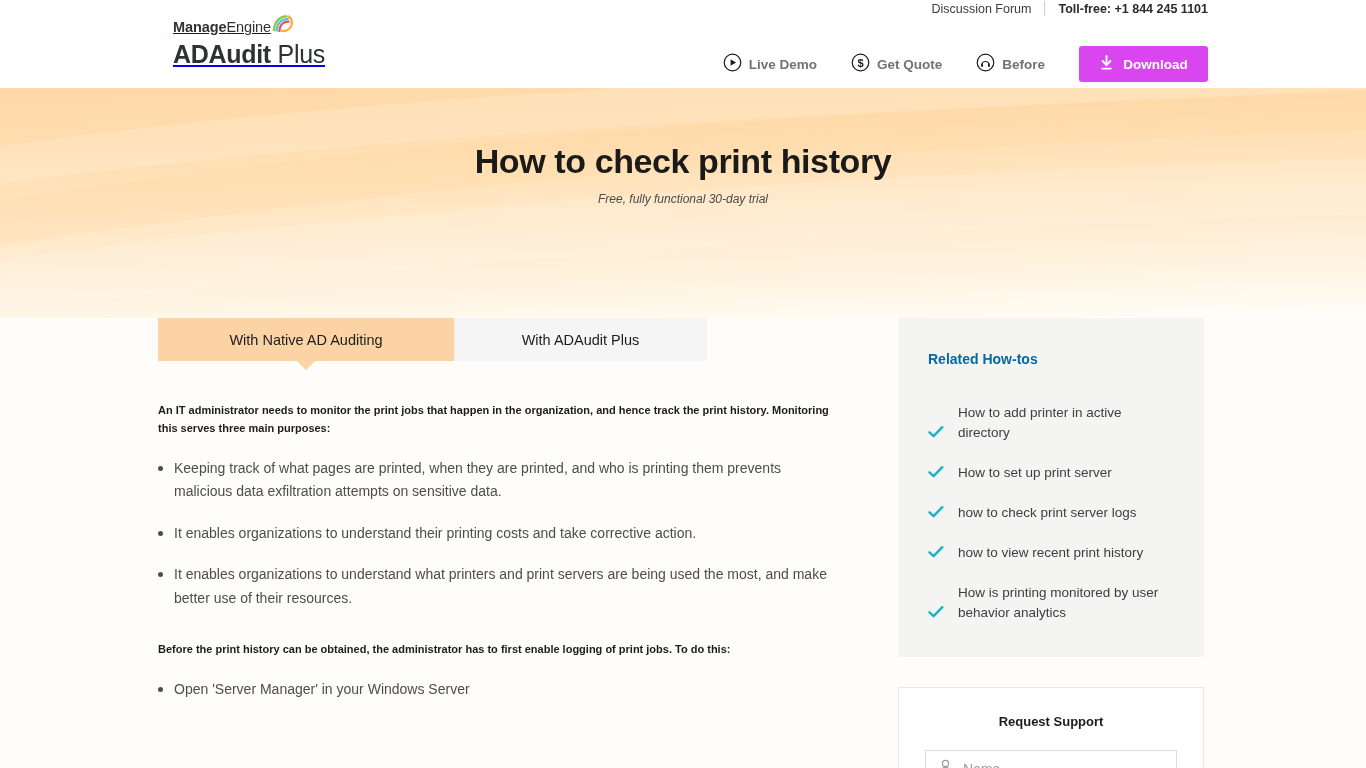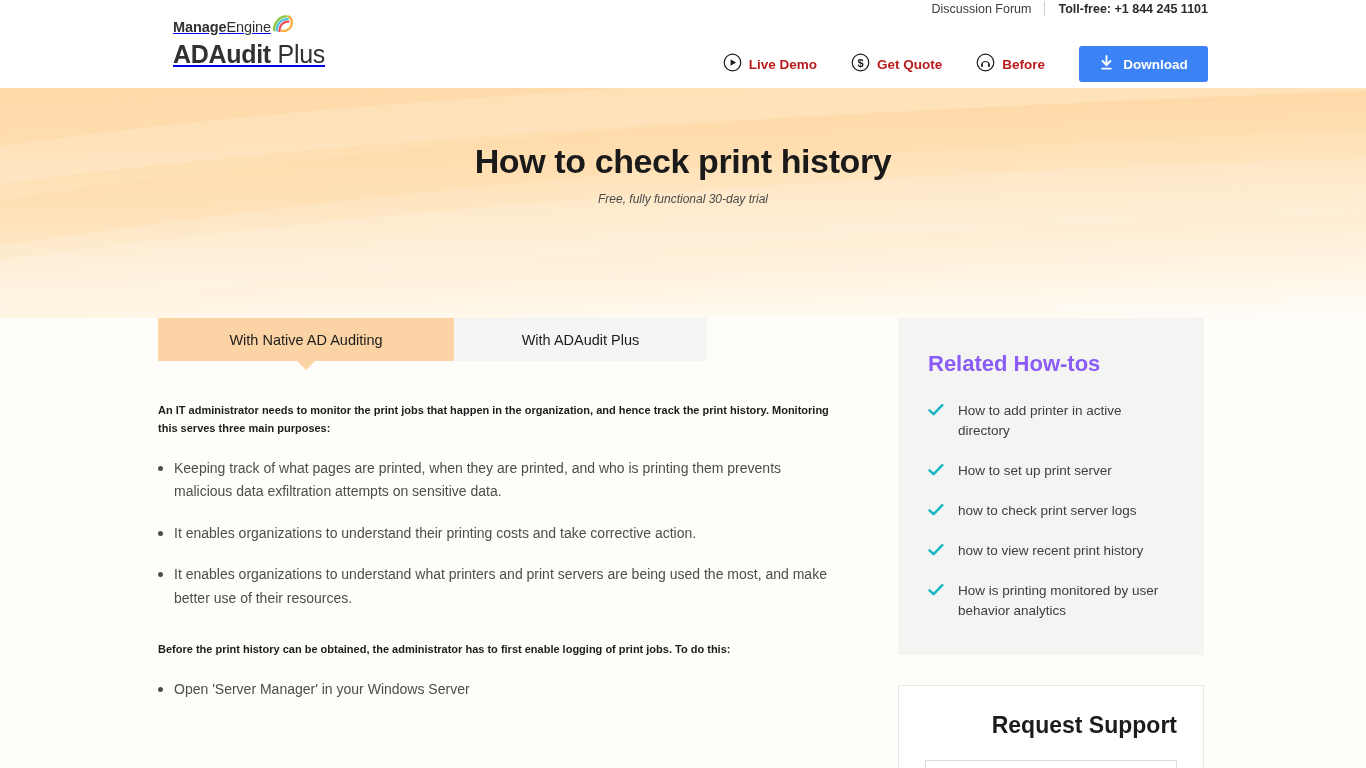--- a/index.html
+++ b/index.html
@@ -83,7 +83,7 @@
     gap: 7px;
     font-size: 13.5px;
     font-weight: bold;
-    color: #b91c1c;
+    color: #737373;
     text-decoration: none;
     margin-right: 34px;
     cursor: pointer;

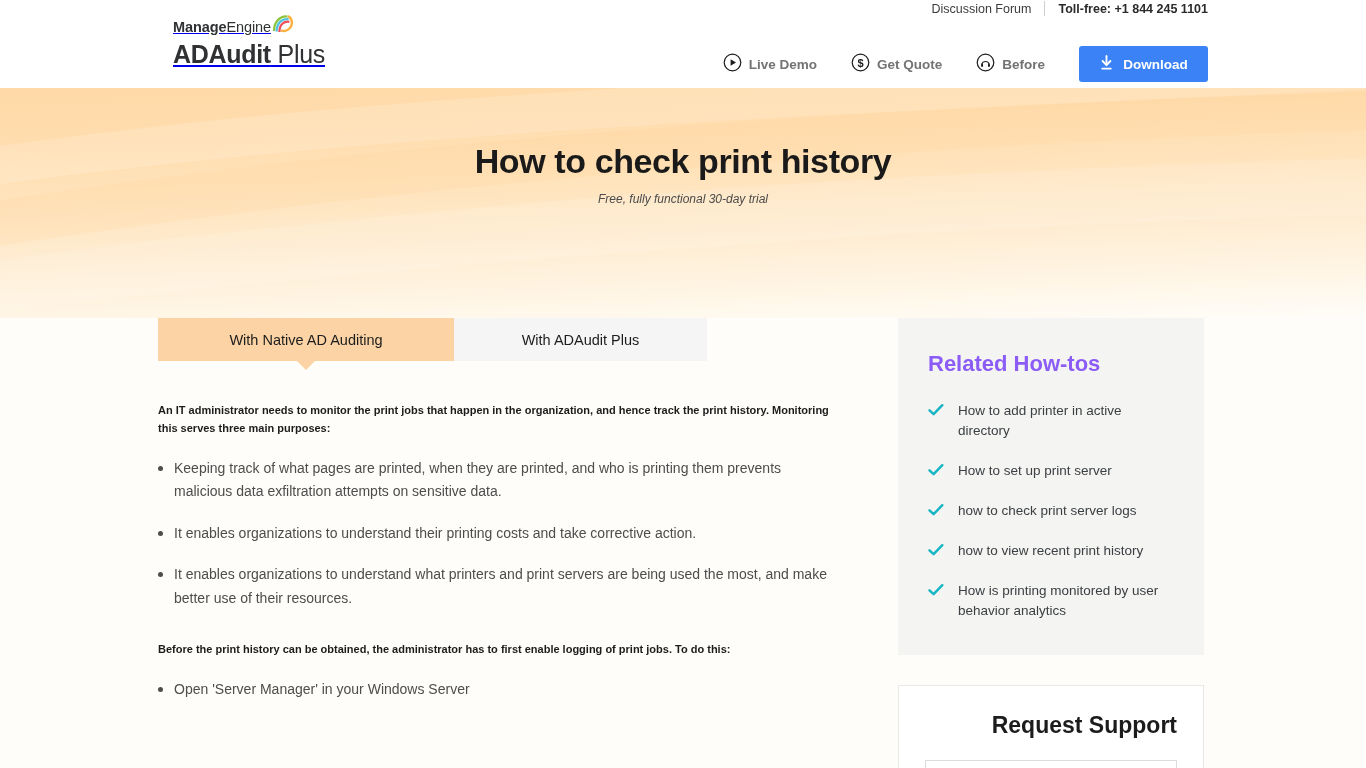--- a/index.html
+++ b/index.html
@@ -95,7 +95,7 @@
     align-items: center;
     justify-content: center;
     gap: 9px;
-    background: #3b82f6;
+    background: #d946ef;
     color: #ffffff;
     font-size: 13.5px;
     font-weight: bold;

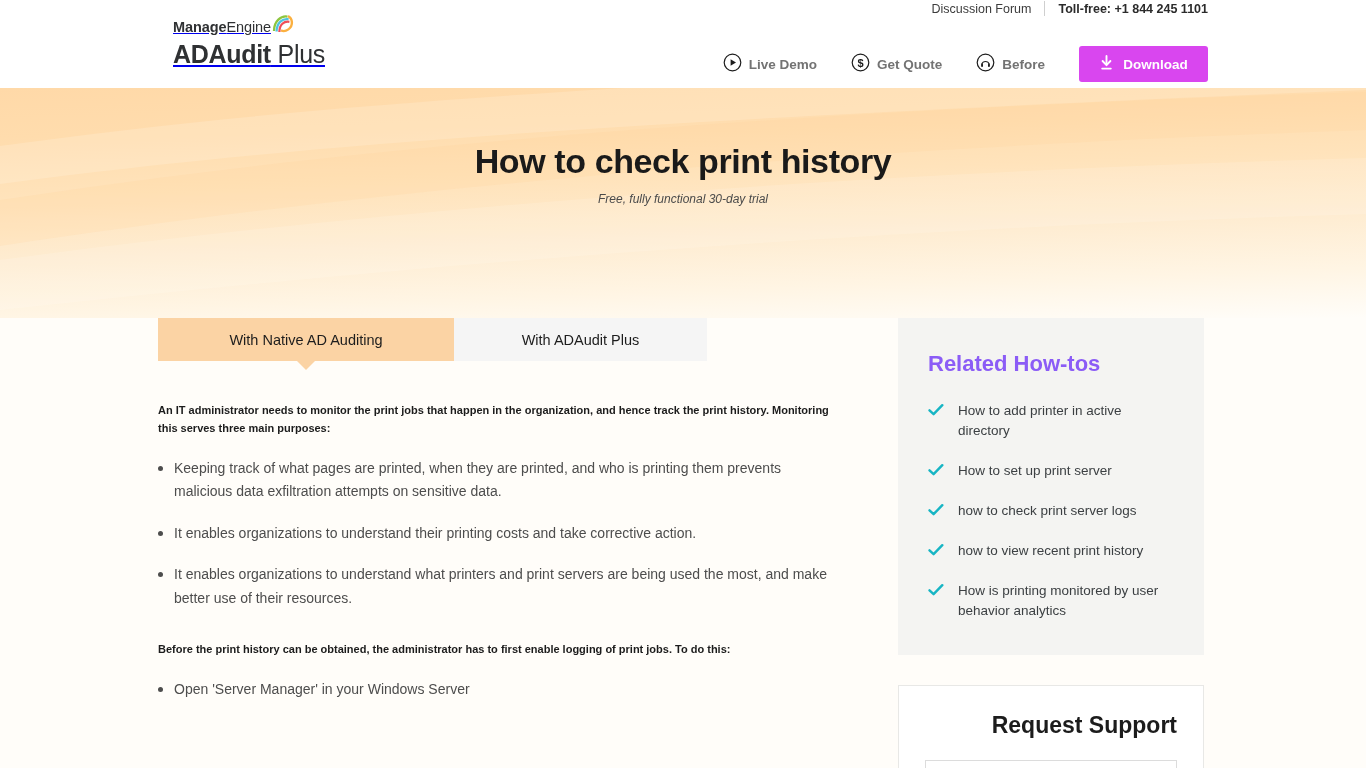--- a/index.html
+++ b/index.html
@@ -239,10 +239,10 @@
     margin-top: 0;
   }
   .card-title {
-    font-size: 22px;
-    font-weight: bold;
-    color: #8b5cf6;
-    margin-bottom: 24px;
+    font-size: 14px;
+    font-weight: bold;
+    color: #0369a1;
+    margin-bottom: 36px;
   }
   .rel-list { list-style: none; }
   .rel-list li {

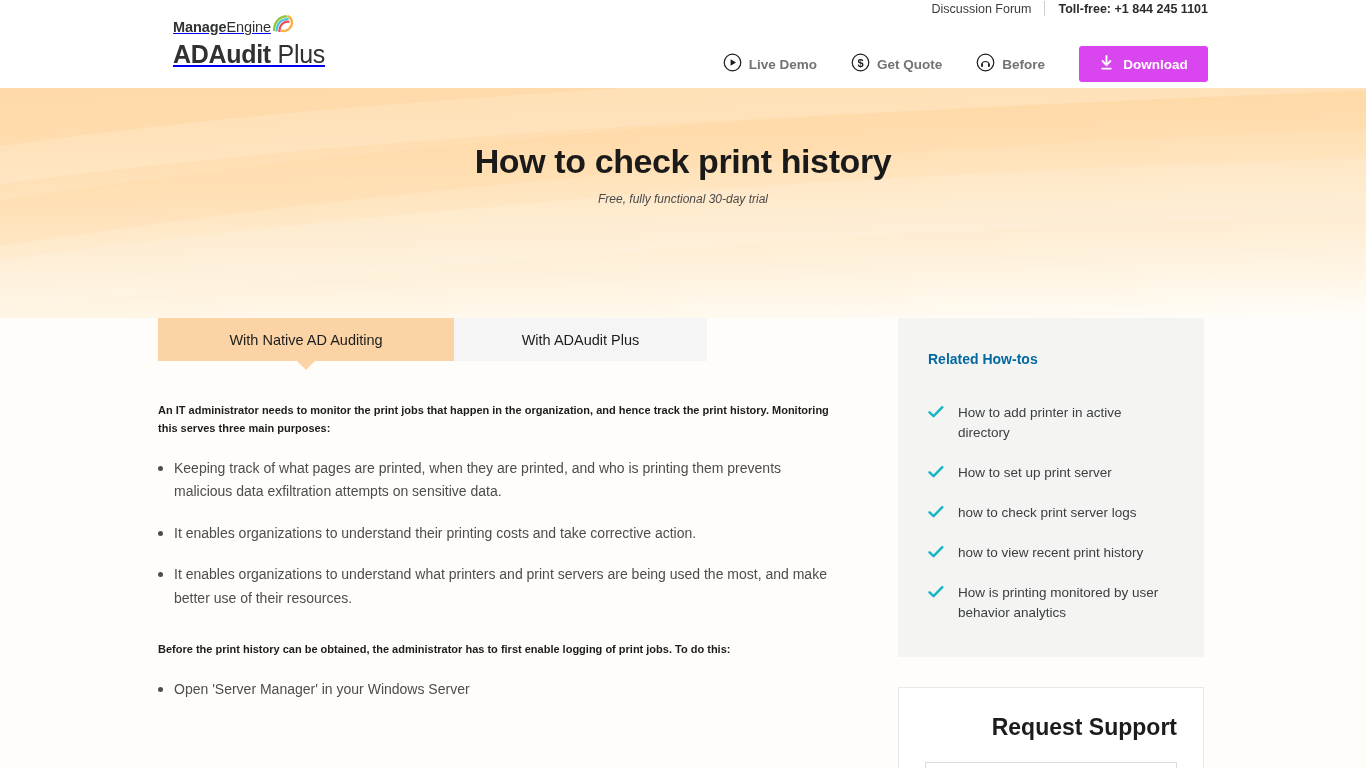--- a/index.html
+++ b/index.html
@@ -247,7 +247,7 @@
   .rel-list { list-style: none; }
   .rel-list li {
     display: flex;
-    align-items: flex-start;
+    align-items: flex-end;
     gap: 14px;
     margin-bottom: 20px;
   }

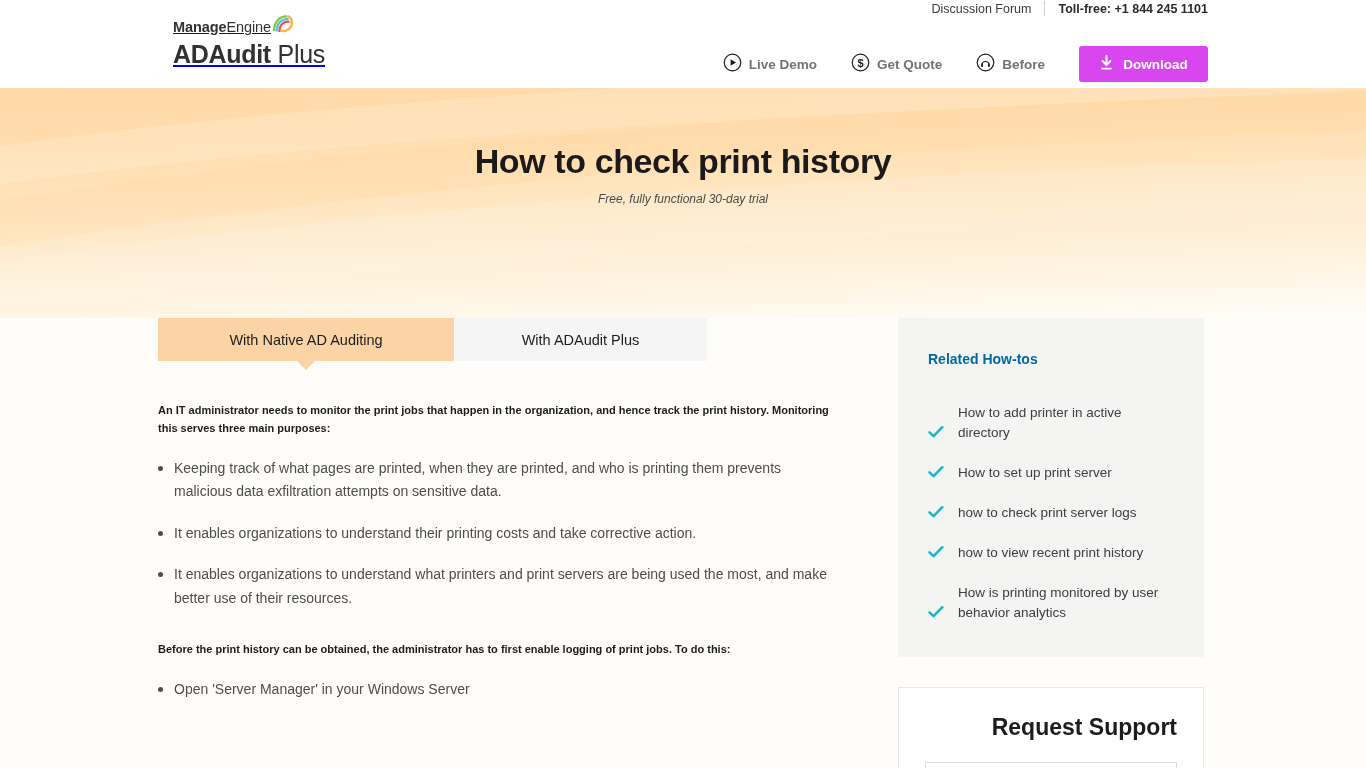--- a/index.html
+++ b/index.html
@@ -269,11 +269,10 @@
     text-align: center;
   }
   .support-title {
-    font-size: 23px;
+    font-size: 13px;
     font-weight: bold;
     color: #1c1c1c;
     margin-bottom: 21px;
-    text-align: right;
   }
   .field {
     display: flex;

